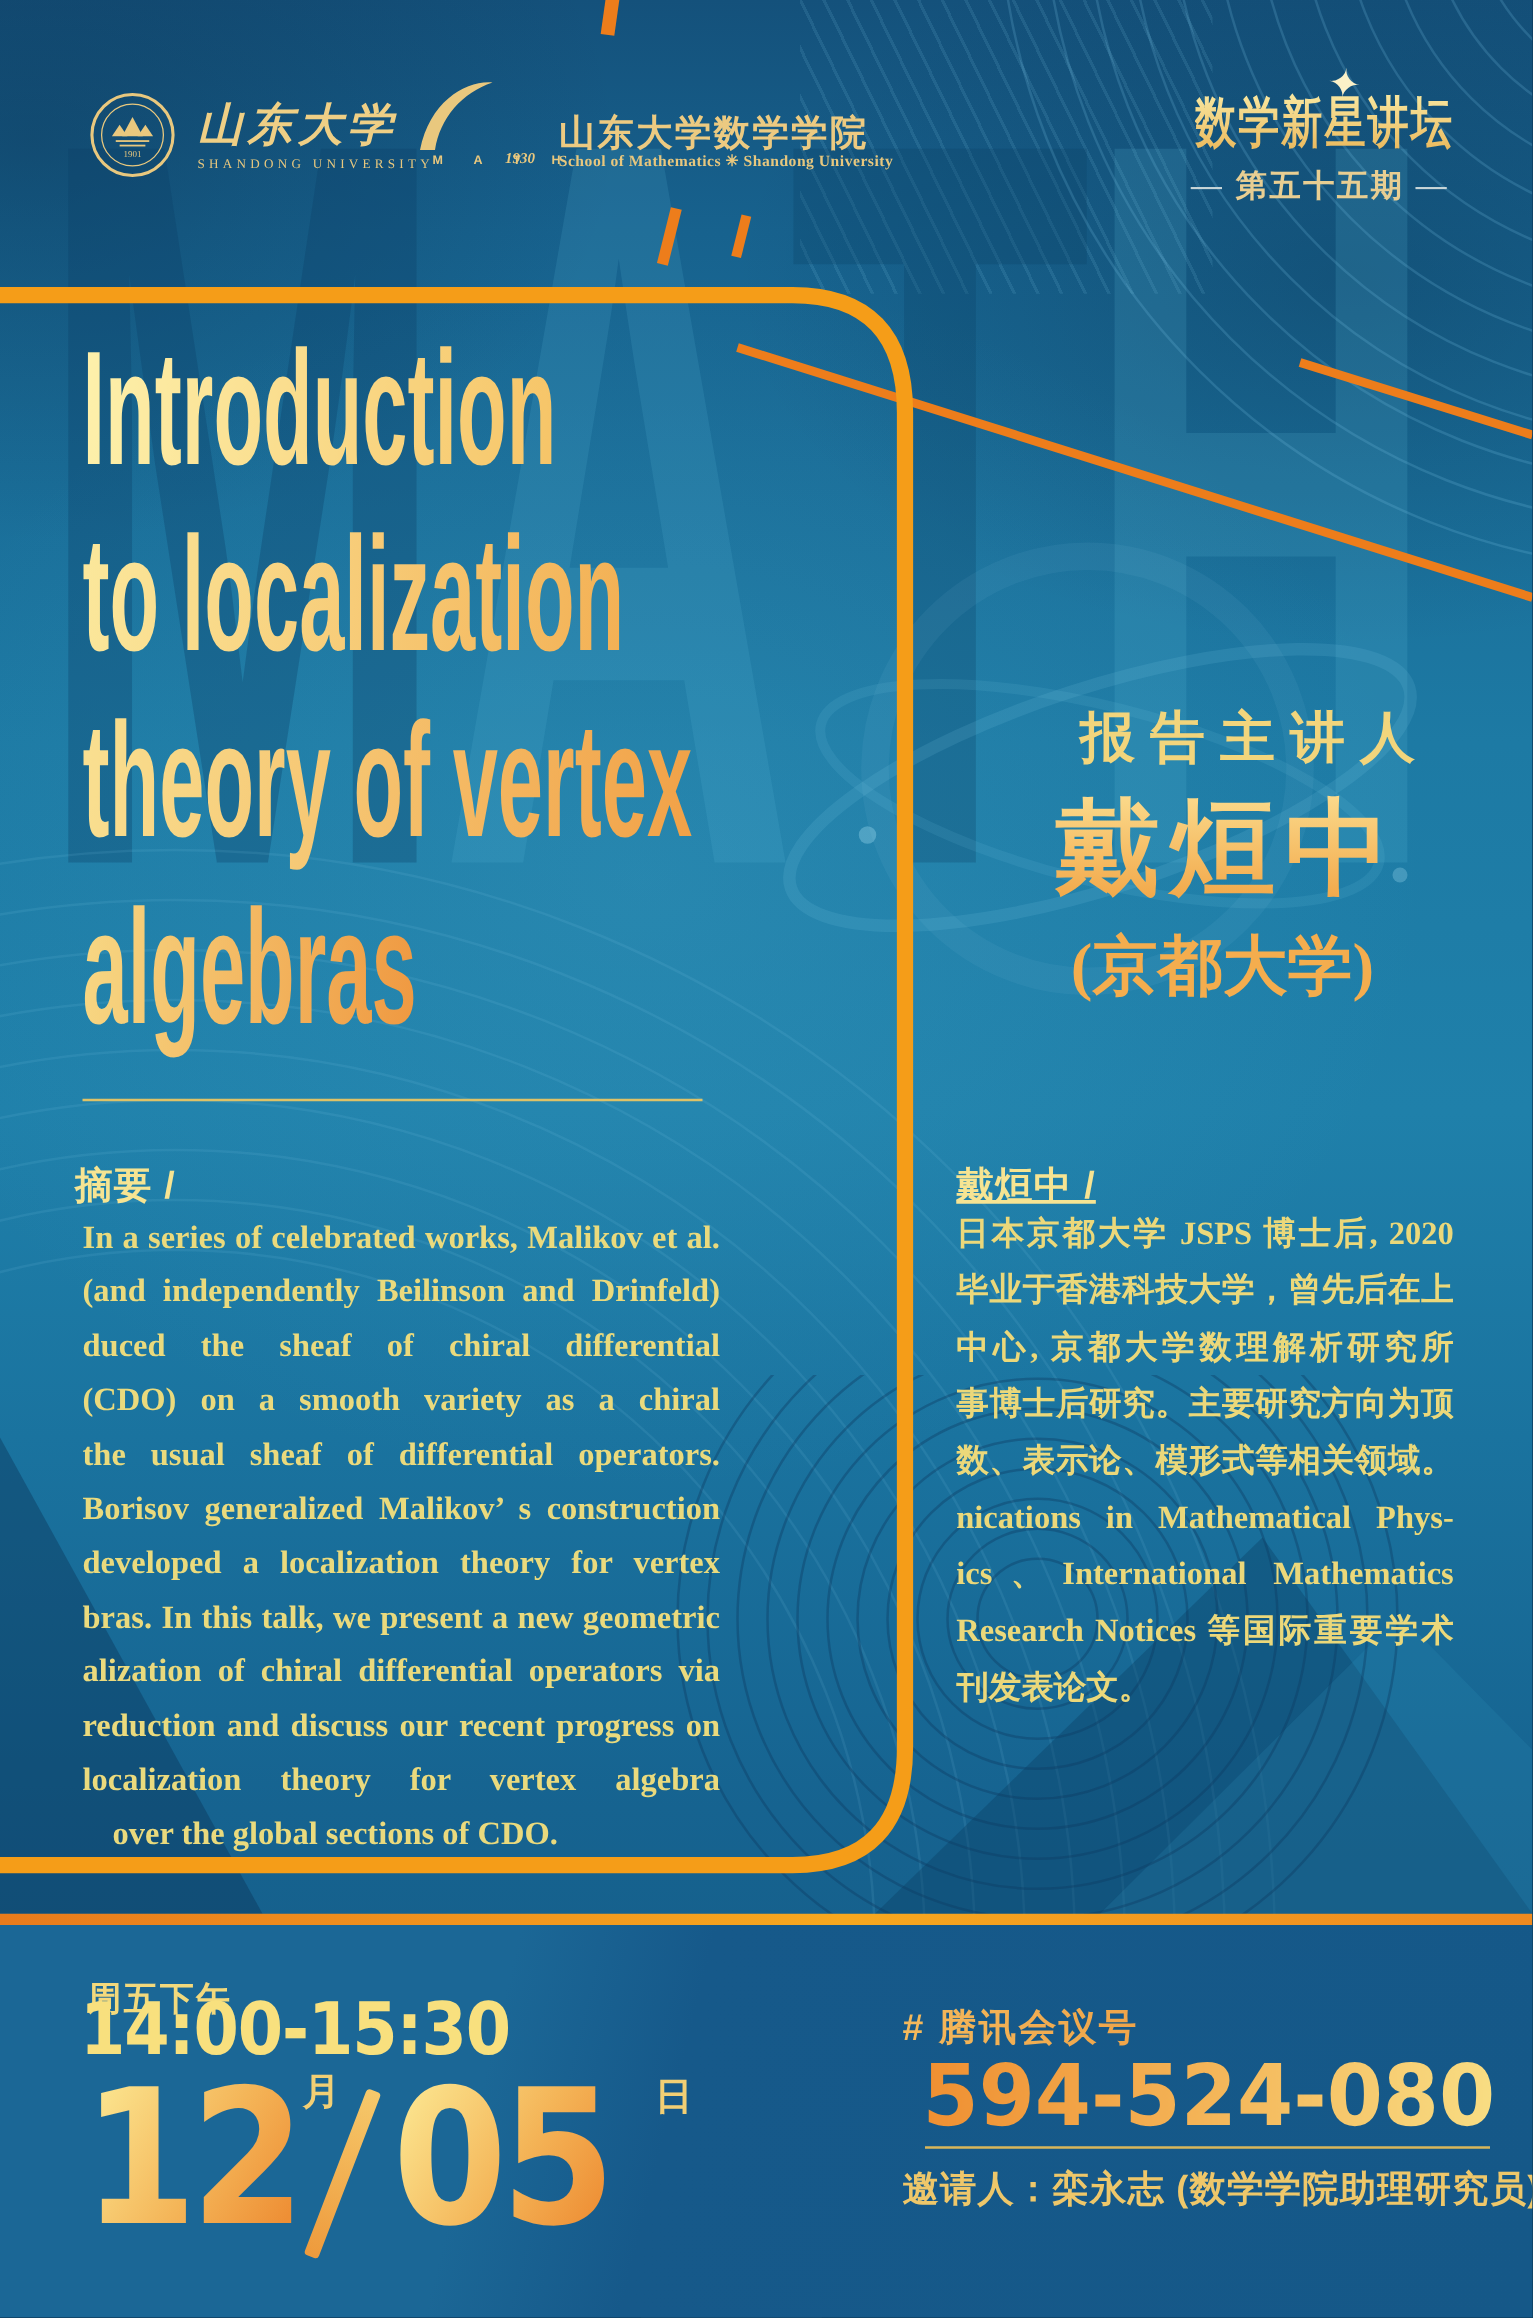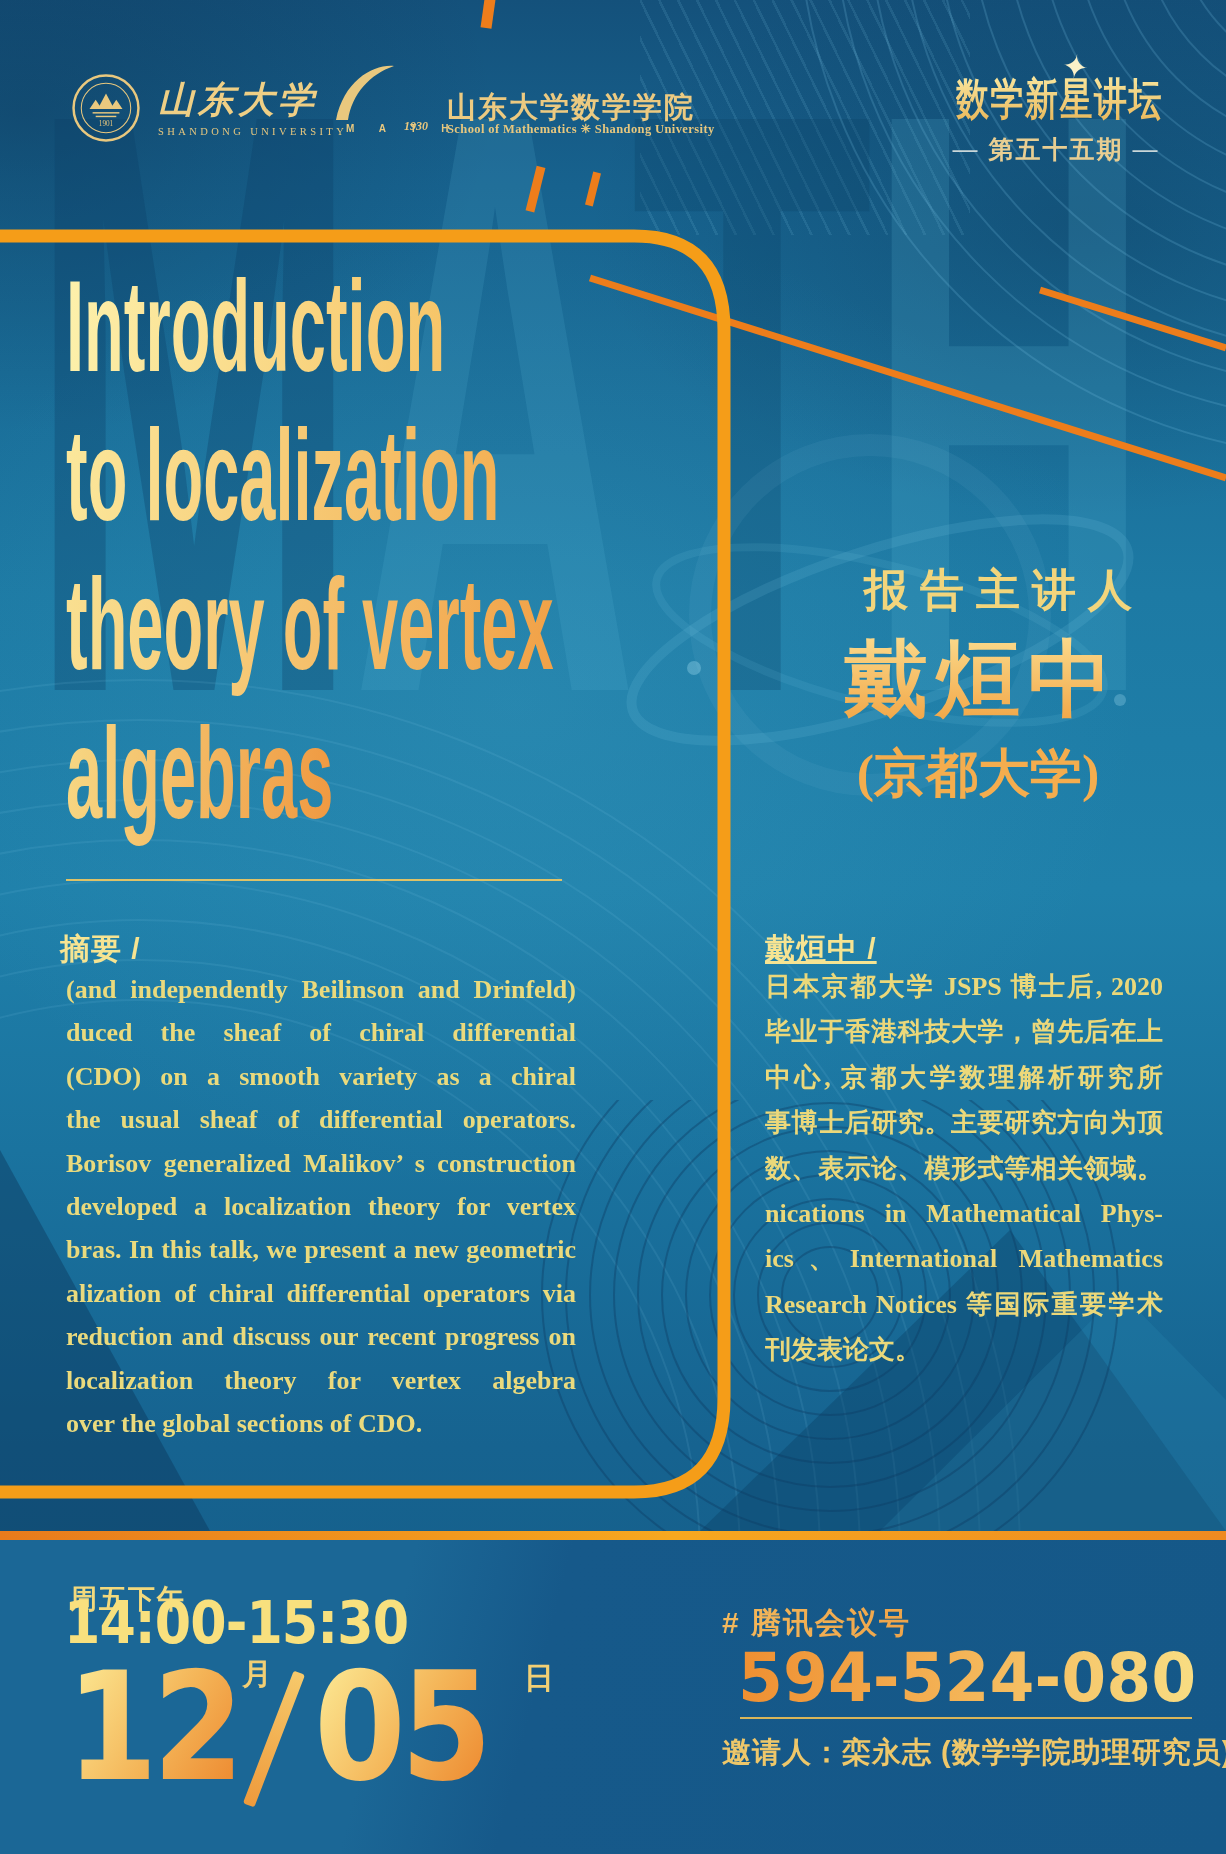--- a/index.html
+++ b/index.html
@@ -213,6 +213,7 @@
 
   <div class="abs sec-heading abstract-head">摘要 /</div>
   <div class="abs abstract-body">
+      <span class="ab-line">In a series of celebrated works, Malikov et al.</span>
       <span class="ab-line">(and independently Beilinson and Drinfeld) intro-</span>
       <span class="ab-line">duced the sheaf of chiral differential operators</span>
       <span class="ab-line">(CDO) on a smooth variety as a chiral analogue of</span>

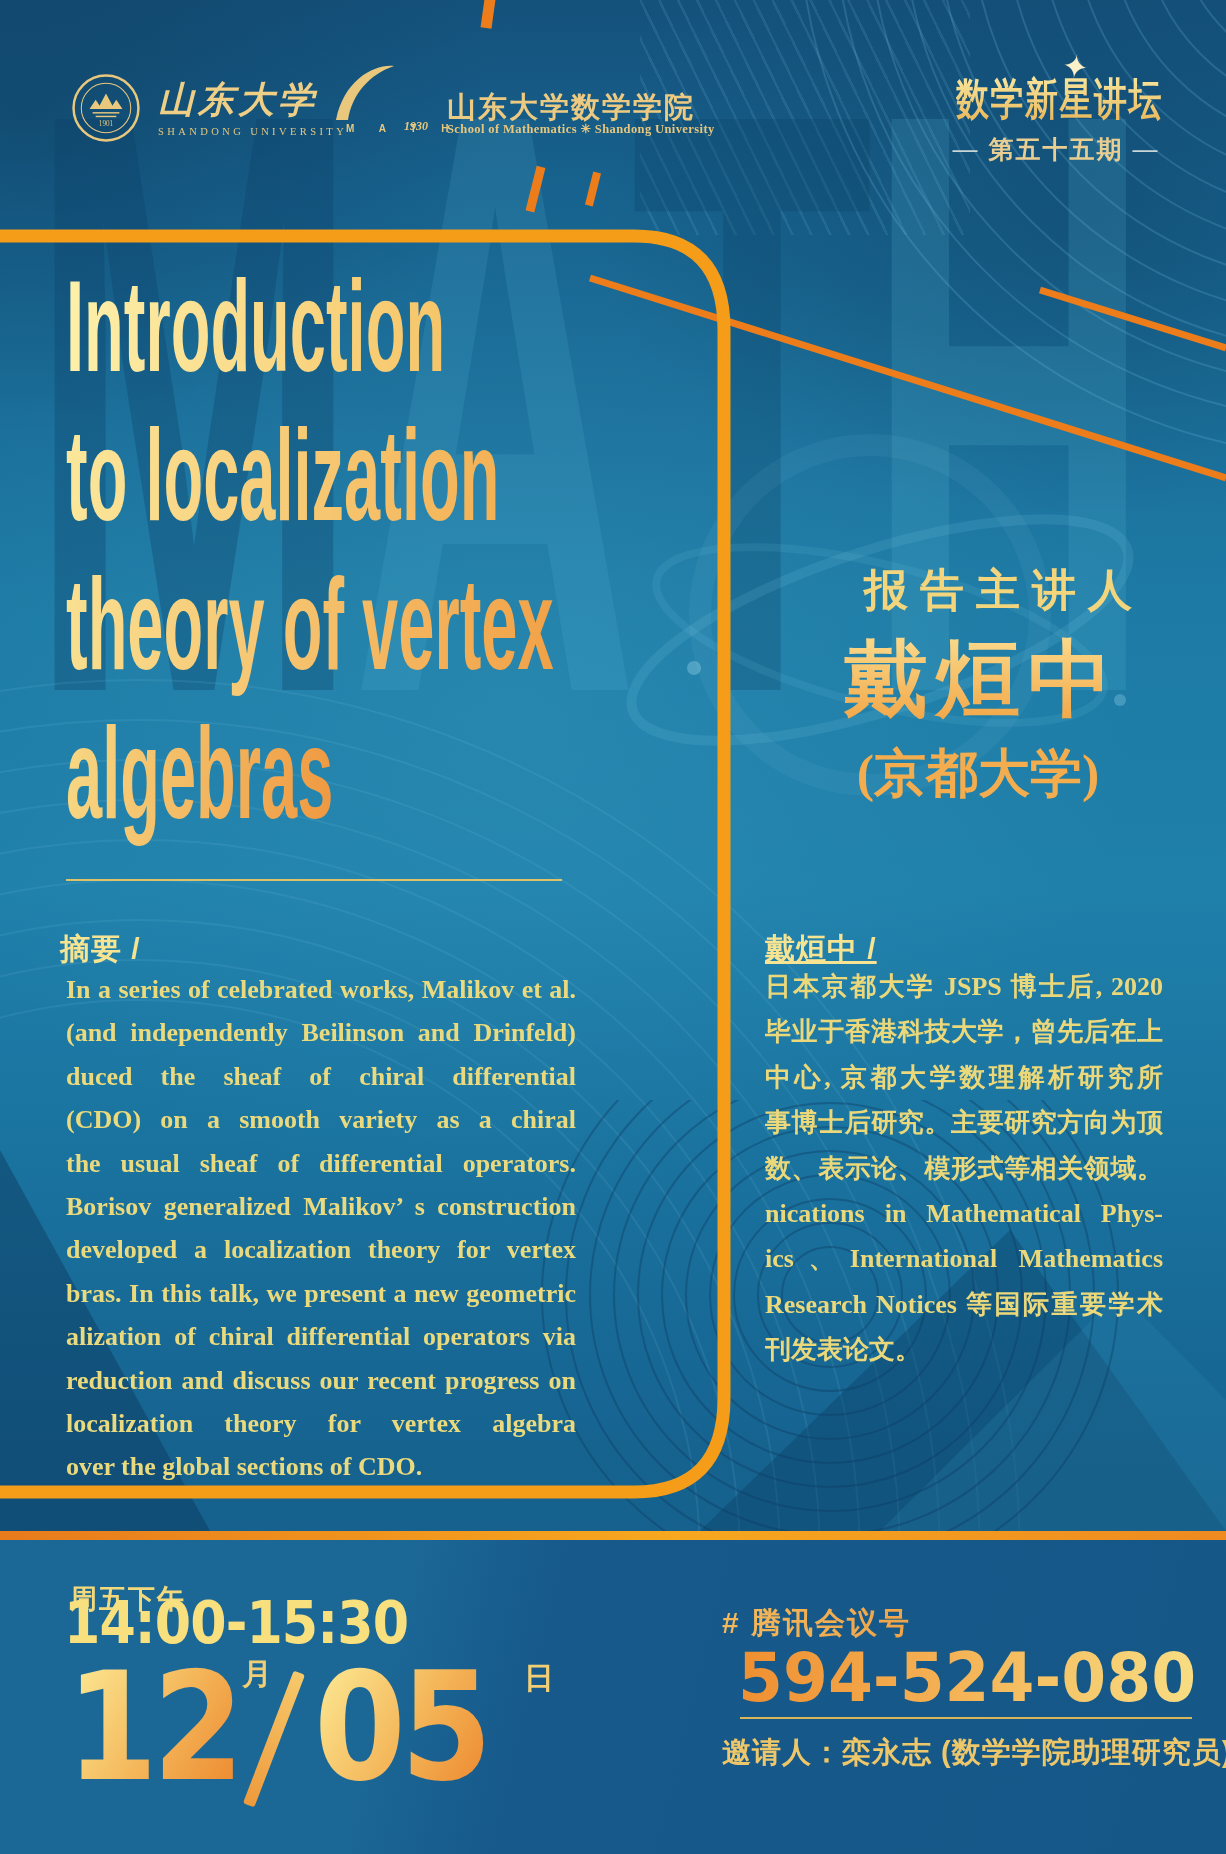--- a/index.html
+++ b/index.html
@@ -52,7 +52,7 @@
   .abstract-body{left:66px;top:968px;width:510px;}
   .ab-line{display:block;font:700 26px/43.4px "Liberation Serif",serif;color:#EADA7D;white-space:nowrap;}
   .ab-line{text-align:justify;text-align-last:justify;white-space:normal;height:43.4px;overflow:hidden;}
-  .ab-line:last-child{text-align-last:left;}
+  .ab-line:last-child{text-align-last:left;margin-left:24px;}
   .bio-body{left:765px;top:964px;width:398px;}
   .bio-line{display:block;font:700 26px/45.4px "Liberation Serif",serif;color:#EBD87A;
     text-align:justify;text-align-last:justify;height:45.4px;overflow:hidden;}

